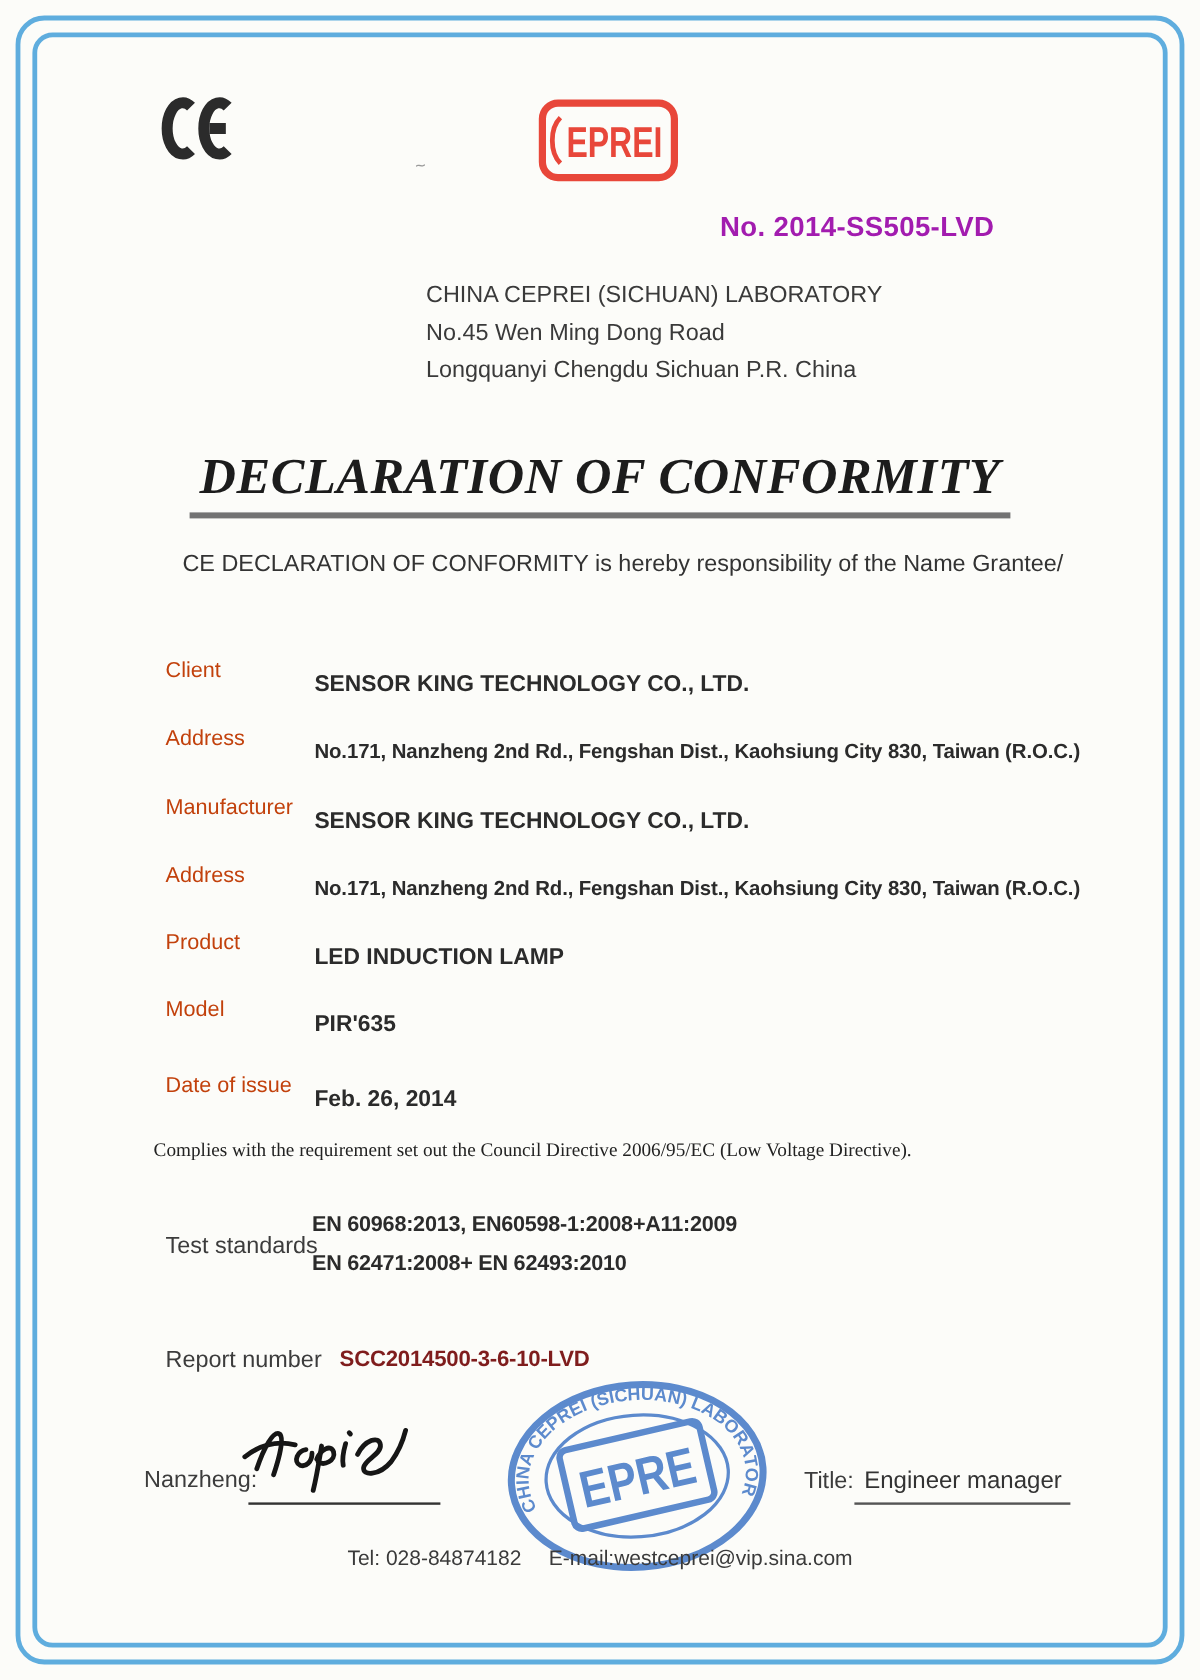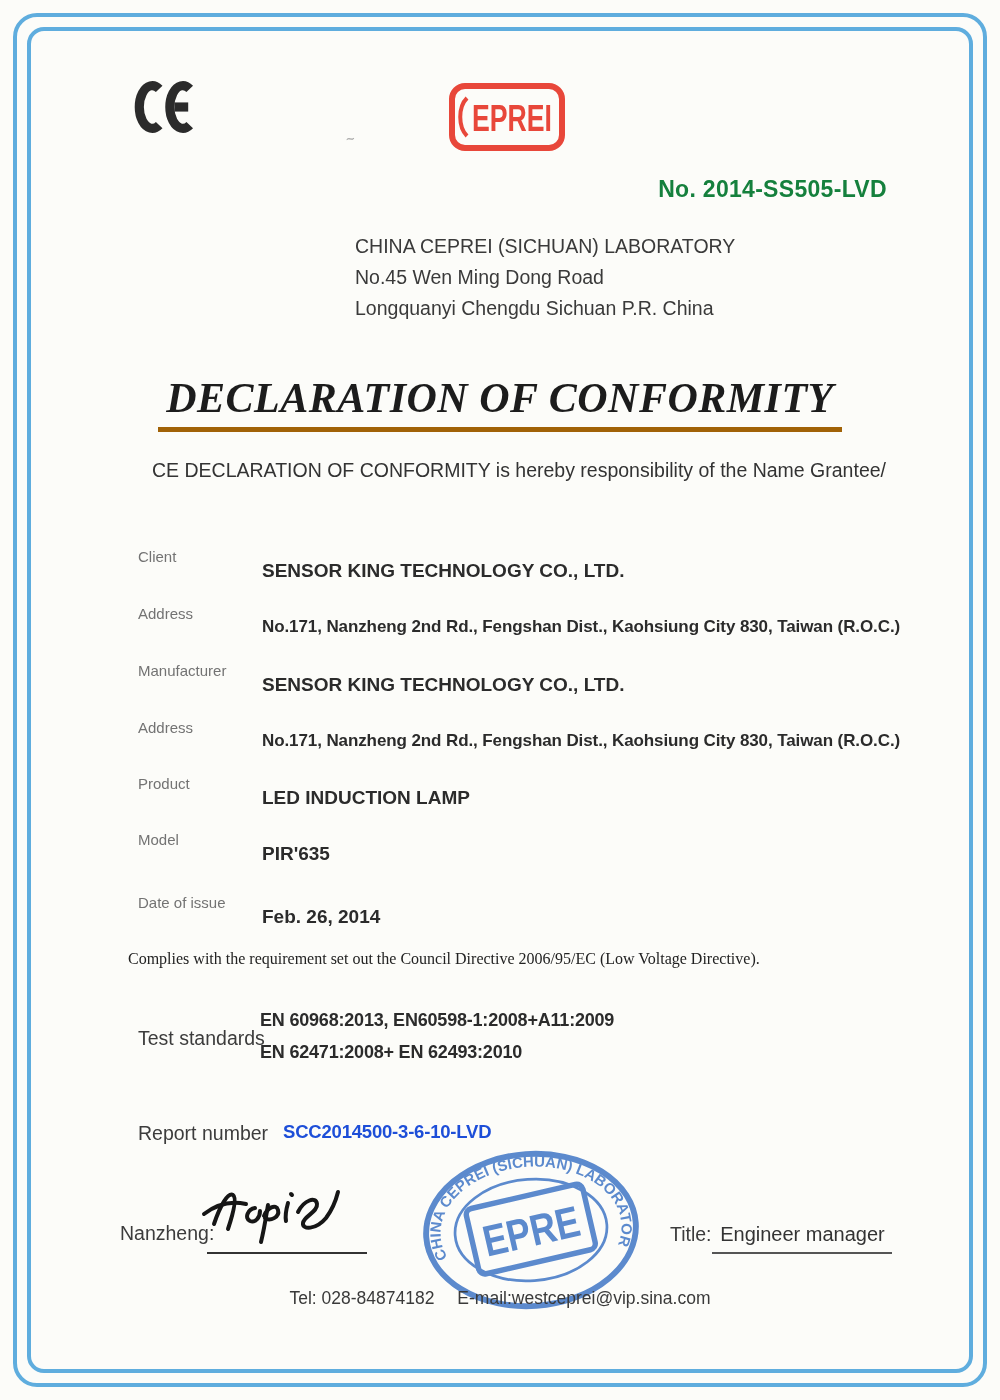--- a/index.html
+++ b/index.html
@@ -21,8 +21,8 @@
   .eprei-logo{left:448px;top:82px;width:118px;height:70px;}
   .artifact{left:346px;top:130px;color:#9a9a9a;font-size:15px;transform:rotate(-8deg);}
   .cert-number{
-    left:600px;top:176px;width:345px;text-align:center;
-    font-size:23px;font-weight:bold;color:#15803d;letter-spacing:0.3px;
+    left:600px;top:176px;width:345px;text-align:left;
+    font-size:23px;font-weight:bold;color:#a21caf;letter-spacing:0.3px;
   }
   .lab-block{left:355px;top:231px;font-size:19.5px;line-height:31px;color:#3a3a3a;}
   .title-wrap{left:0;top:374px;width:1000px;text-align:center;}

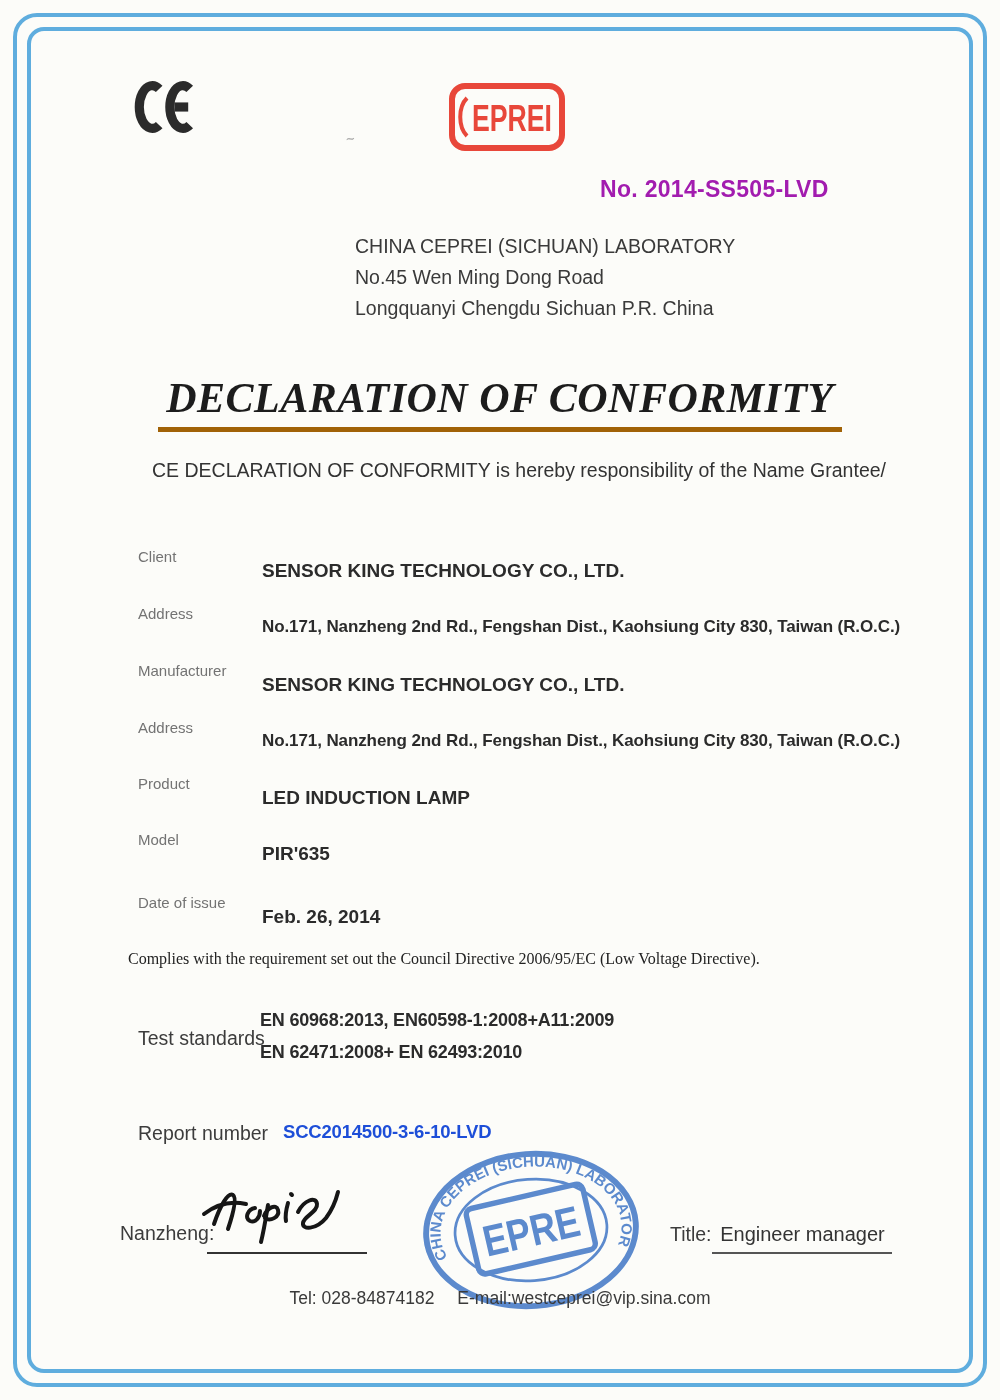--- a/index.html
+++ b/index.html
@@ -29,7 +29,7 @@
   .doc-title{
     display:inline-block;font-family:"Liberation Serif",serif;
     font-weight:bold;font-style:italic;font-size:42px;color:#1c1c1c;
-    letter-spacing:0.5px;padding:0 8px 5px 8px;border-bottom:5px solid #a16207;
+    letter-spacing:0.5px;padding:0 8px 5px 8px;border-bottom:5px solid #737373;
   }
   .intro{left:152px;top:452px;font-size:19.5px;line-height:37px;color:#333;}
   .row{left:0;top:0;width:1000px;}

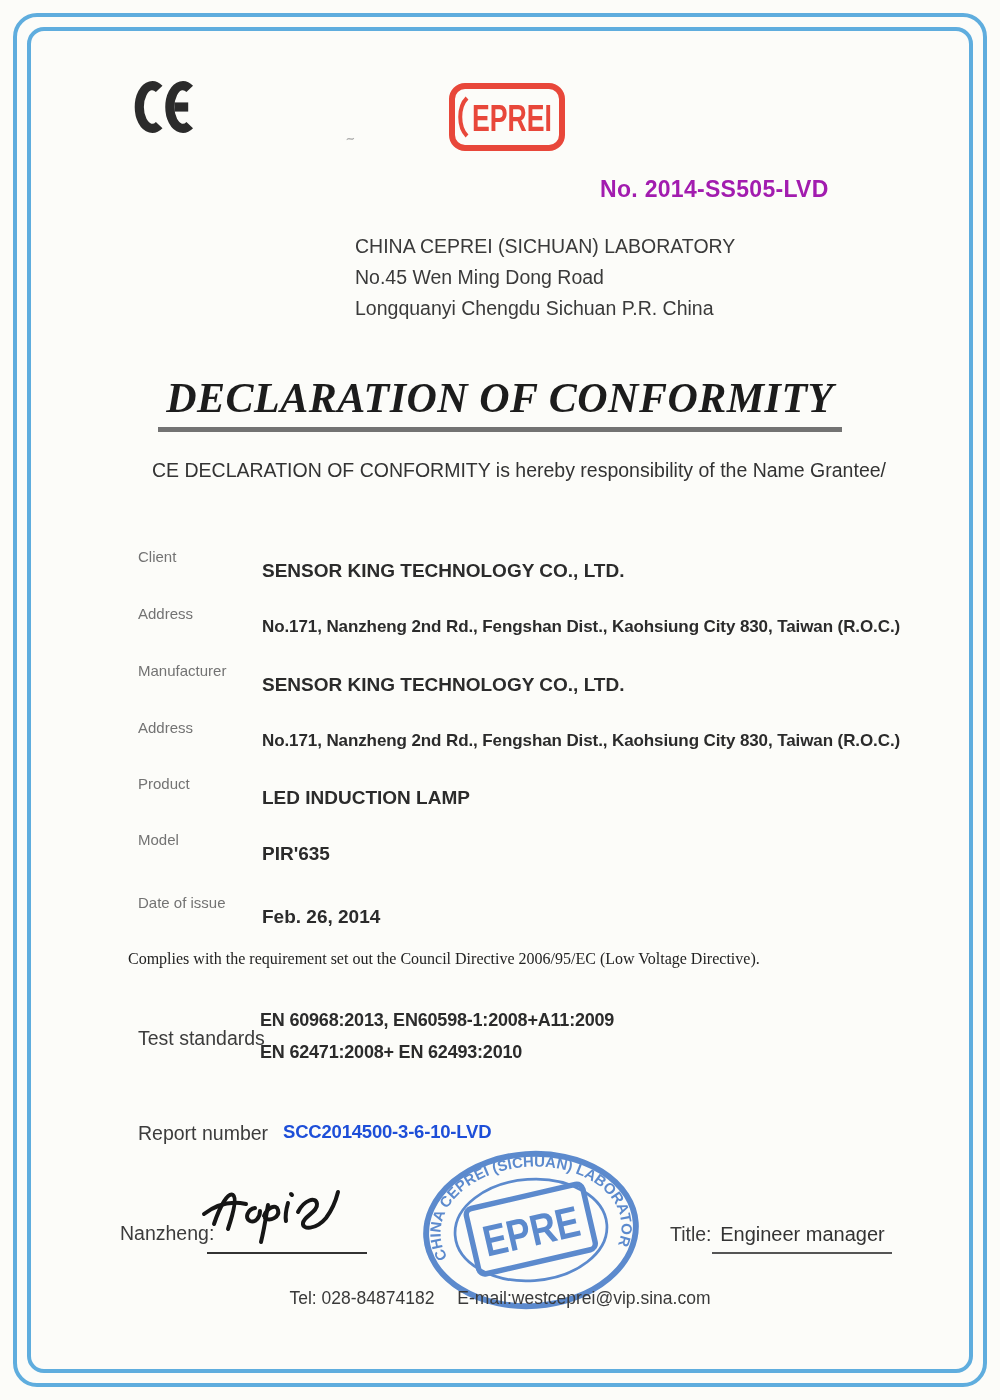--- a/index.html
+++ b/index.html
@@ -33,7 +33,7 @@
   }
   .intro{left:152px;top:452px;font-size:19.5px;line-height:37px;color:#333;}
   .row{left:0;top:0;width:1000px;}
-  .row .lbl{position:absolute;left:138px;font-size:15px;color:#737373;white-space:nowrap;}
+  .row .lbl{position:absolute;left:138px;font-size:18px;color:#c2410c;white-space:nowrap;}
   .row .val{position:absolute;left:262px;font-size:19px;font-weight:bold;color:#2b2b2b;white-space:nowrap;margin-top:12px;}
   .row .val.small{font-size:17px;letter-spacing:-0.1px;}
   .compliance{

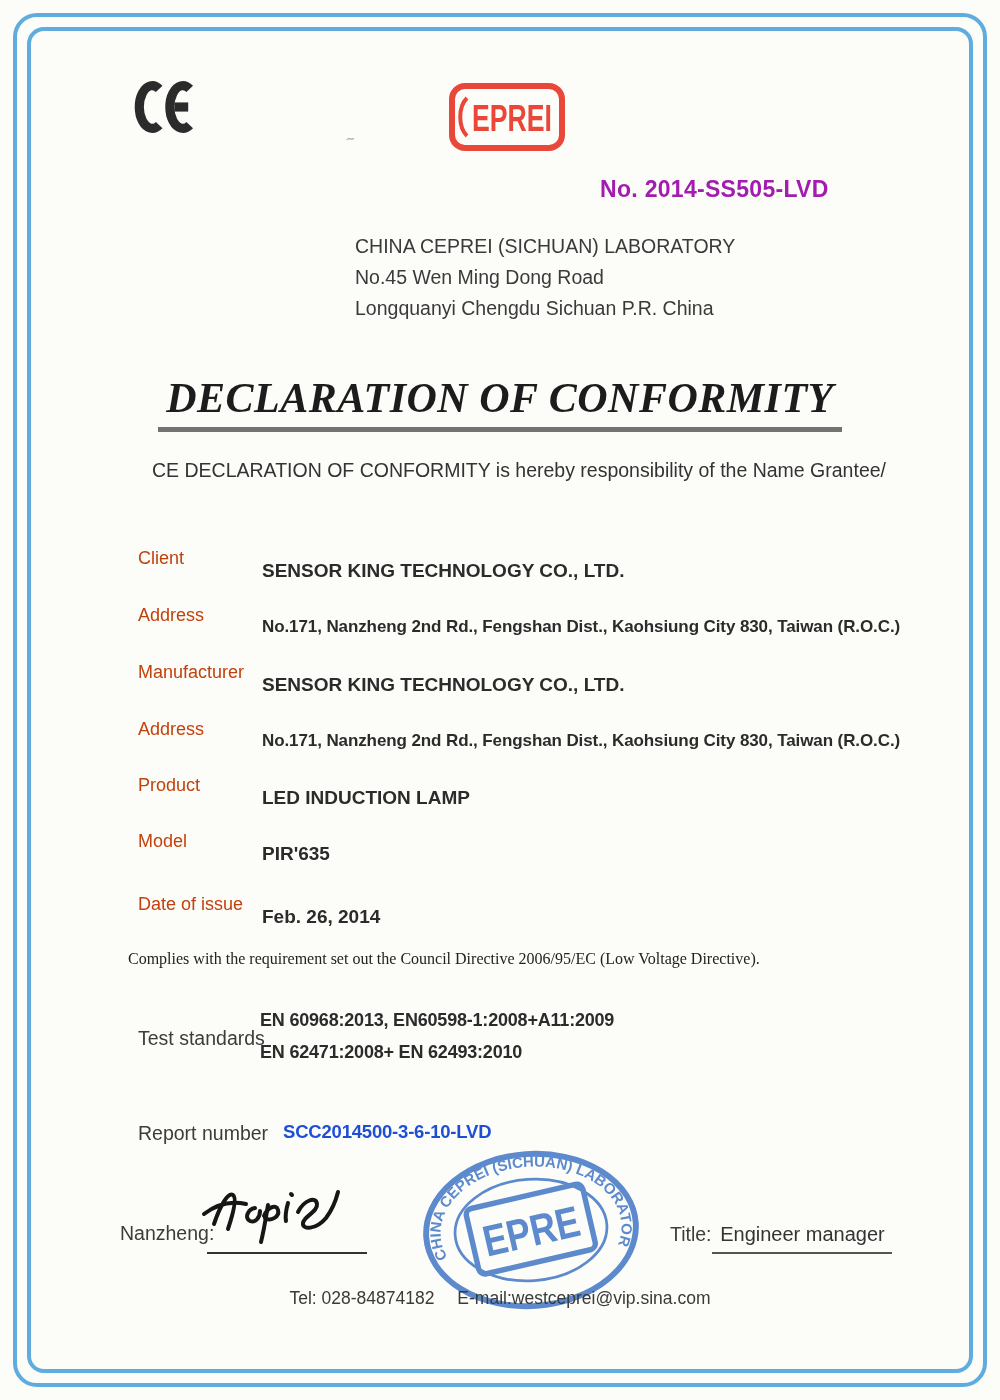--- a/index.html
+++ b/index.html
@@ -46,7 +46,7 @@
   .ts-line2{top:1042px;}
   .doc-valid{left:135px;top:1075px;font-size:19.5px;color:#333;}
   .report-lbl{left:138px;top:1122px;font-size:19.5px;color:#3c3c3c;}
-  .report-val{left:283px;top:1121px;font-size:18.5px;font-weight:bold;color:#1d4ed8;letter-spacing:-0.2px;}
+  .report-val{left:283px;top:1121px;font-size:18.5px;font-weight:bold;color:#7f1d1d;letter-spacing:-0.2px;}
   .sig-label{left:120px;top:1222px;font-size:19.5px;color:#3c3c3c;}
   .sig-line{left:207px;top:1252px;width:160px;border-top:2px solid #333;height:0;}
   .sig-svg{left:200px;top:1172px;width:160px;height:80px;}

